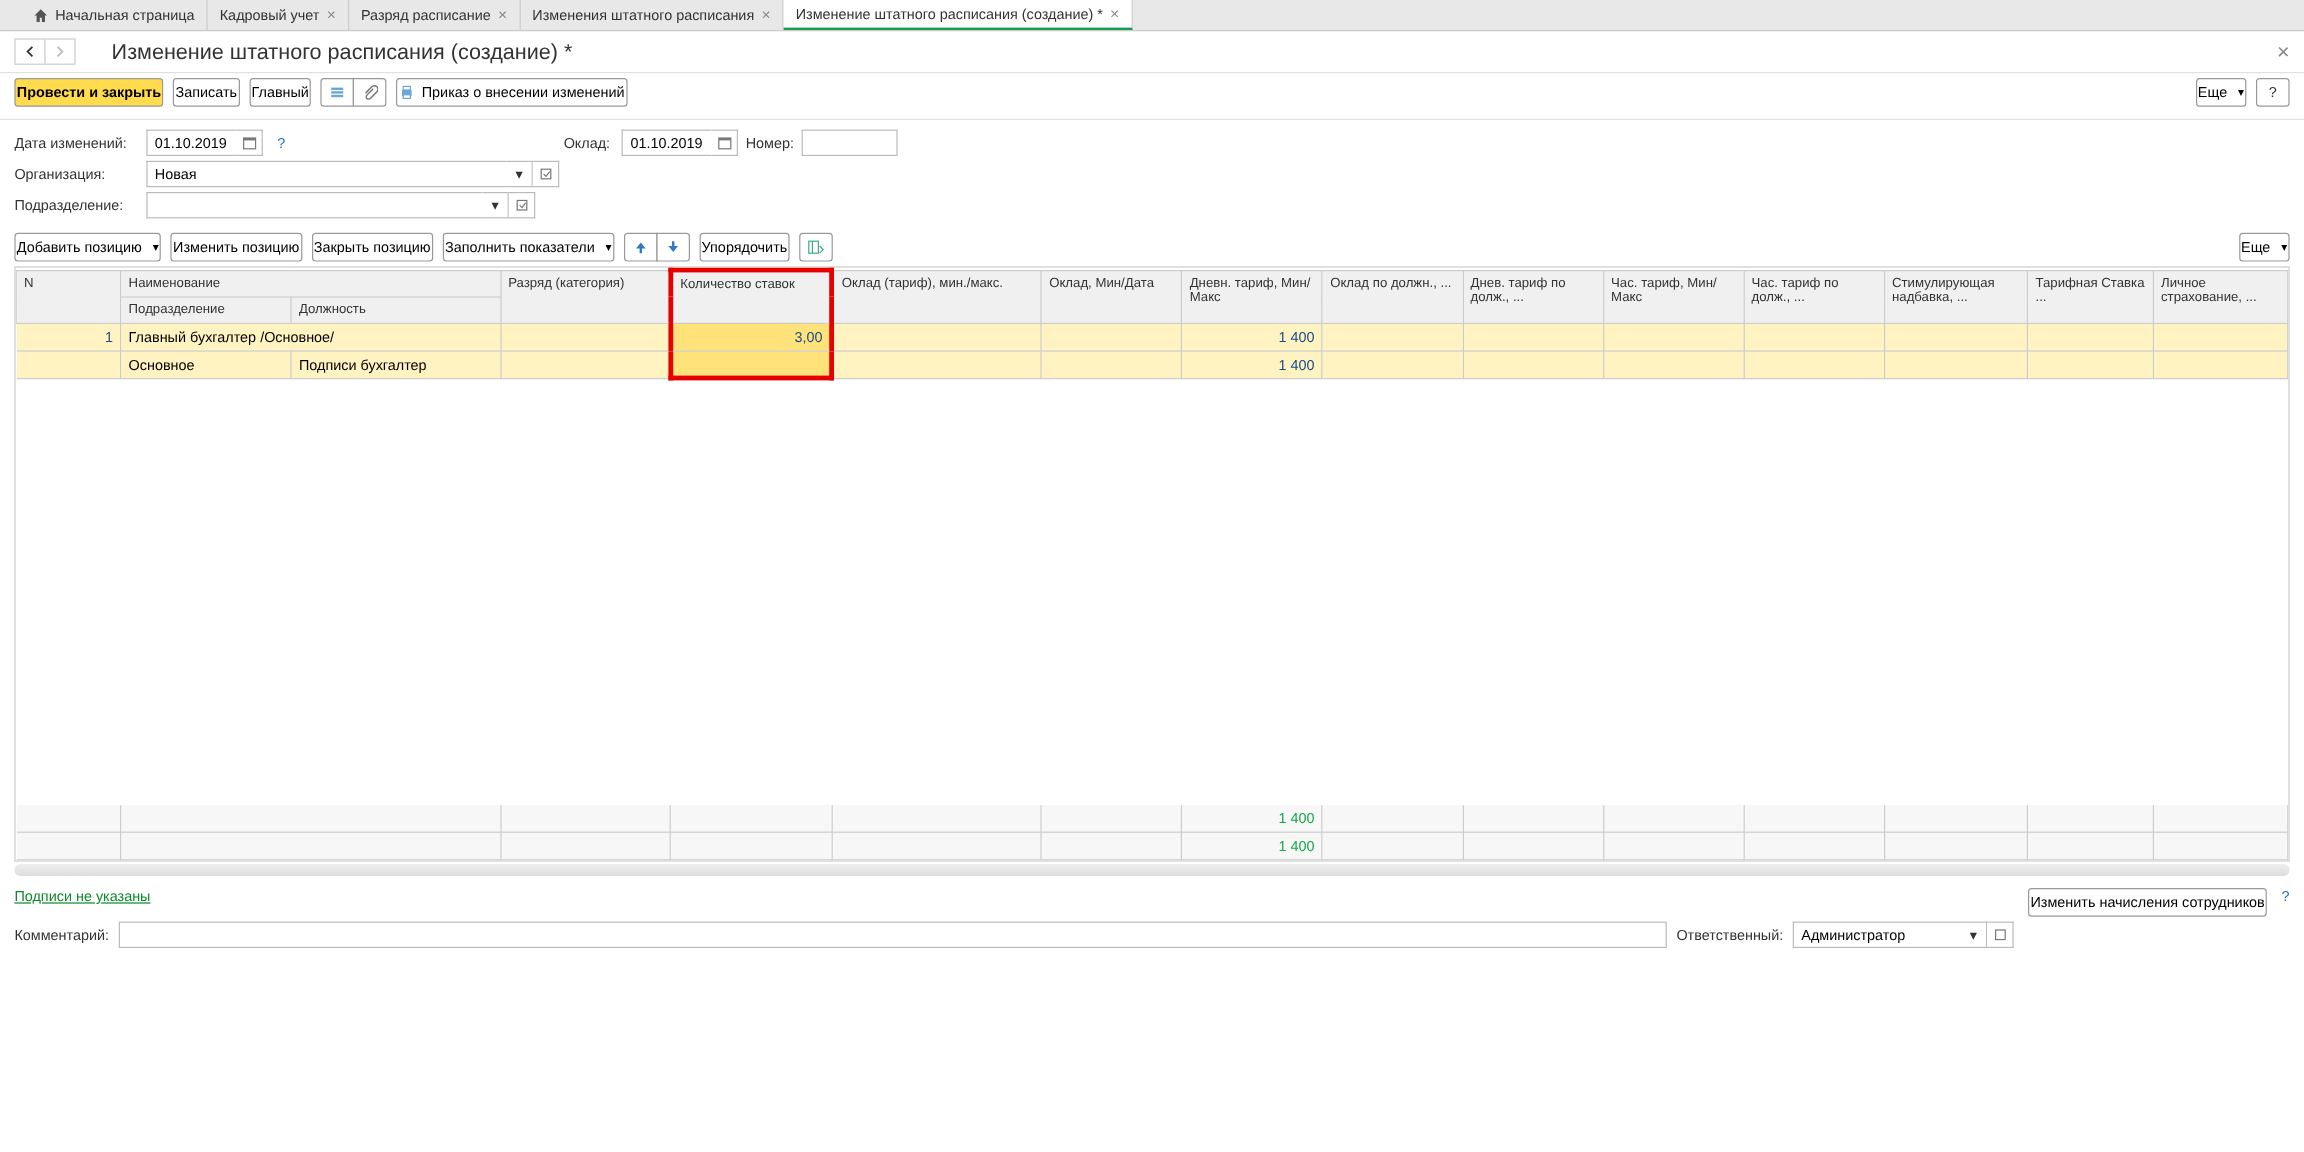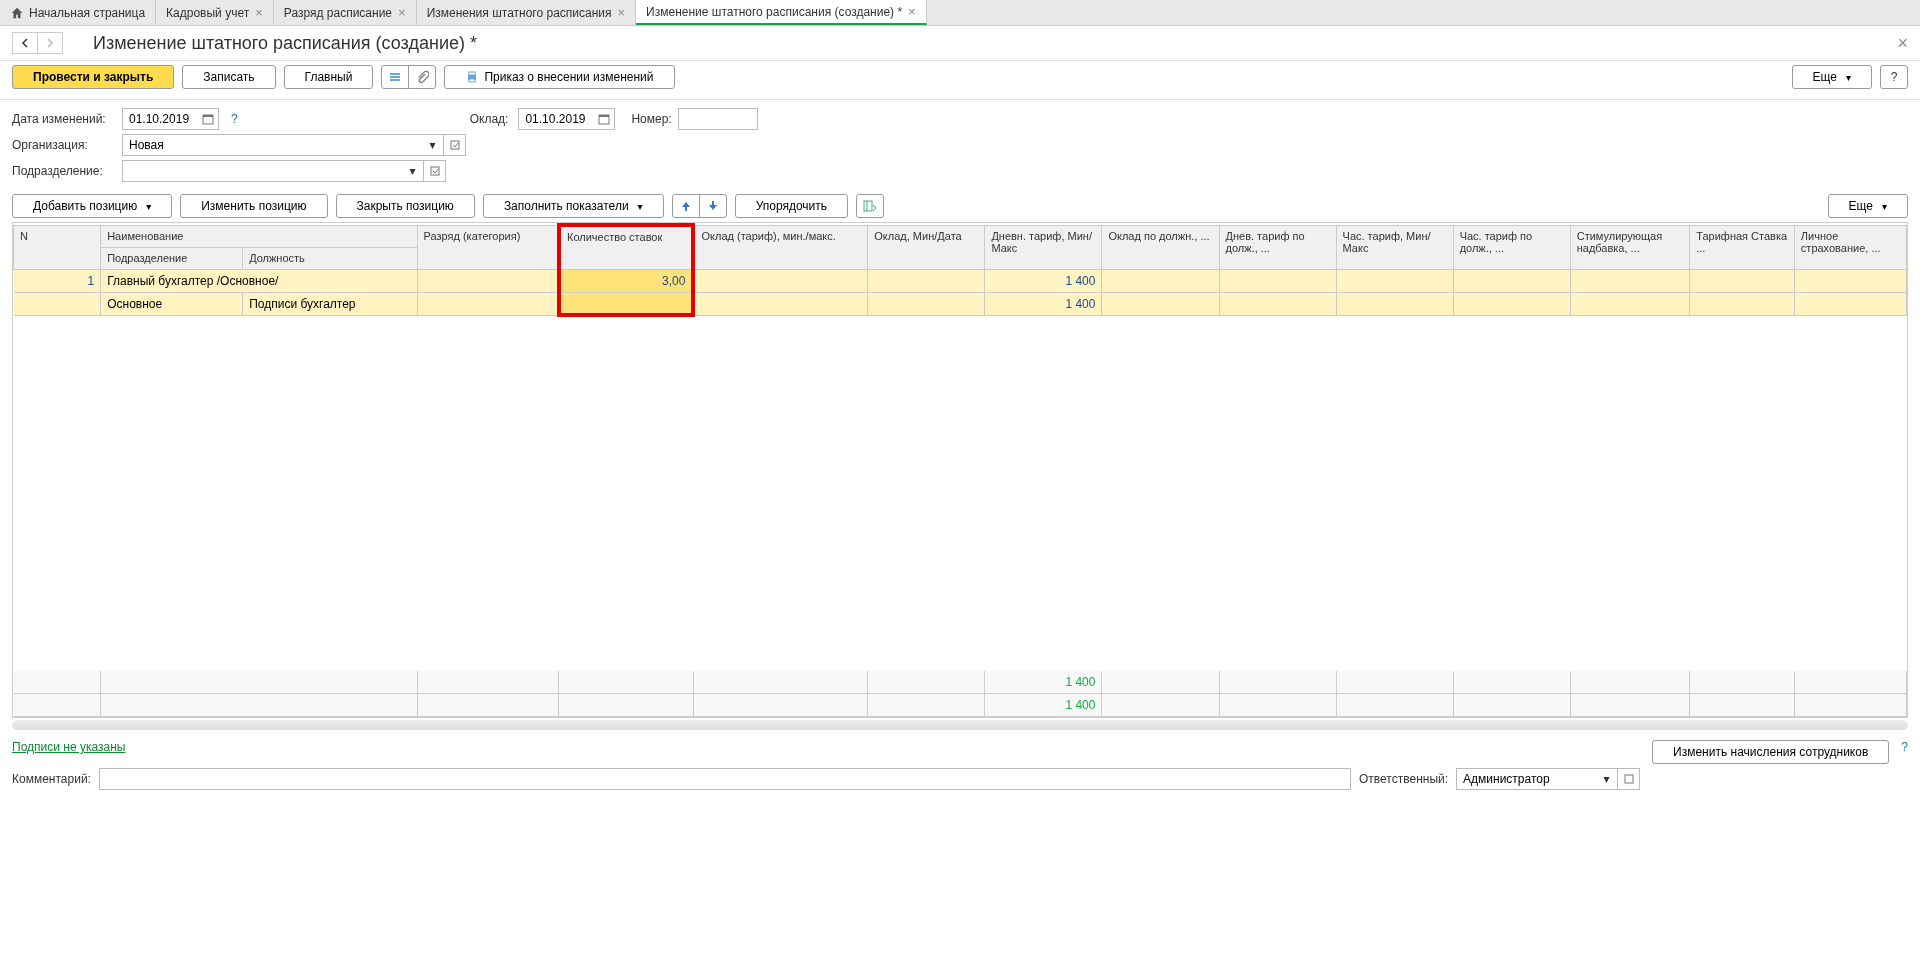--- a/index.html
+++ b/index.html
@@ -4,7 +4,7 @@
 <style>
 * { box-sizing: border-box; margin: 0; padding: 0; font-family: Arial, sans-serif; }
 body { font-size: 12px; background: #fff; color: #333; }
-.tabs { display: flex; background: #e8e8e8; border-bottom: 1px solid #ccc; height: 26px; }
+.tabs { display: flex; background: #e8e8e8; border-bottom: 1px solid #ccc; height: 26px; padding-left: 17px; }
 .tab { display: flex; align-items: center; padding: 0 10px; border-right: 1px solid #ccc; cursor: pointer; font-size: 12px; white-space: nowrap; }
 .tab.active { background: #fff; border-bottom: 2px solid #1a9c4f; }
 .tab .close { margin-left: 6px; color: #888; font-size: 13px; }

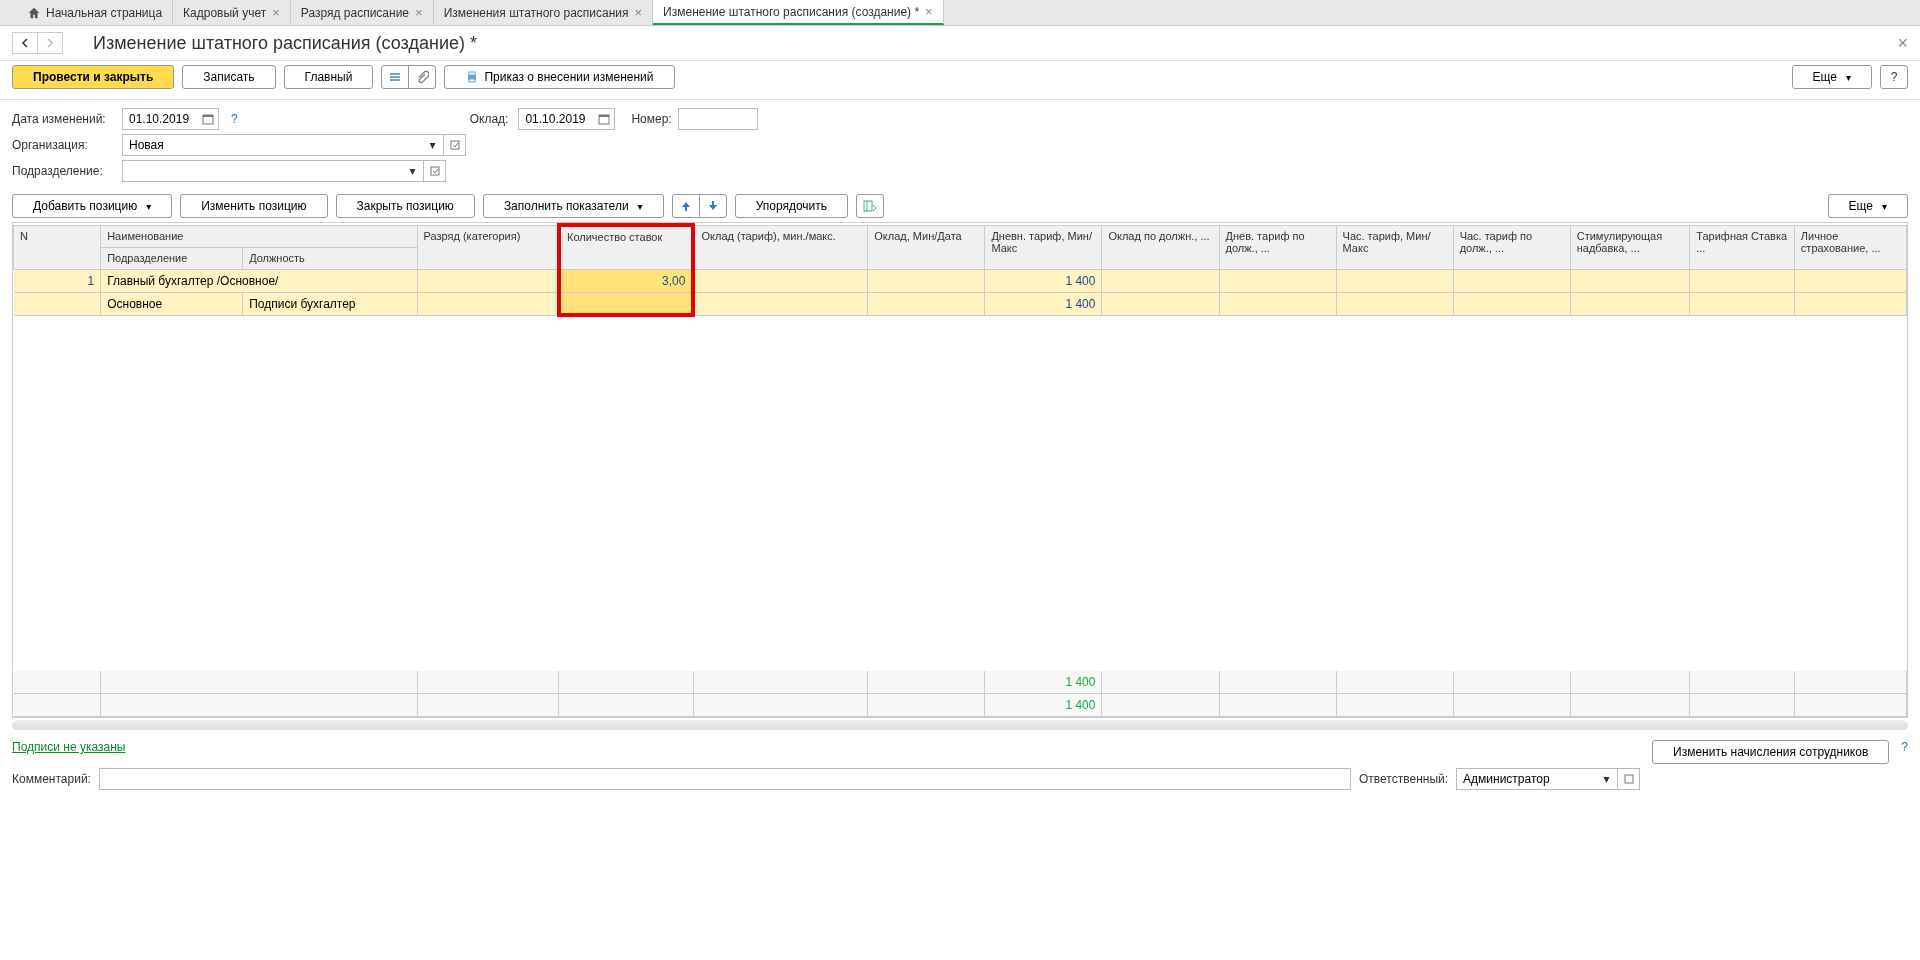--- a/index.html
+++ b/index.html
@@ -15,7 +15,7 @@
 .page-title { font-size: 18px; margin-left: 30px; }
 .close-page { margin-left: auto; font-size: 18px; color: #888; cursor: pointer; }
 .toolbar { display: flex; align-items: center; gap: 8px; padding: 4px 12px 10px; border-bottom: 1px solid #e0e0e0; }
-.btn { border: 1px solid #999; background: #fff; padding: 4px 20px; cursor: pointer; border-radius: 3px; font-size: 12px; display: inline-flex; align-items: center; gap: 5px; }
+.btn { border: 1px solid #999; background: #fff; padding: 4px 1px; cursor: pointer; border-radius: 3px; font-size: 12px; display: inline-flex; align-items: center; gap: 5px; }
 .btn.primary { background: #ffdb4d; border-color: #999; font-weight: bold; }
 .btn-icon { border: 1px solid #999; background: #fff; width: 28px; height: 24px; display: inline-flex; align-items: center; justify-content: center; cursor: pointer; border-radius: 3px; }
 .btn-group { display: inline-flex; }

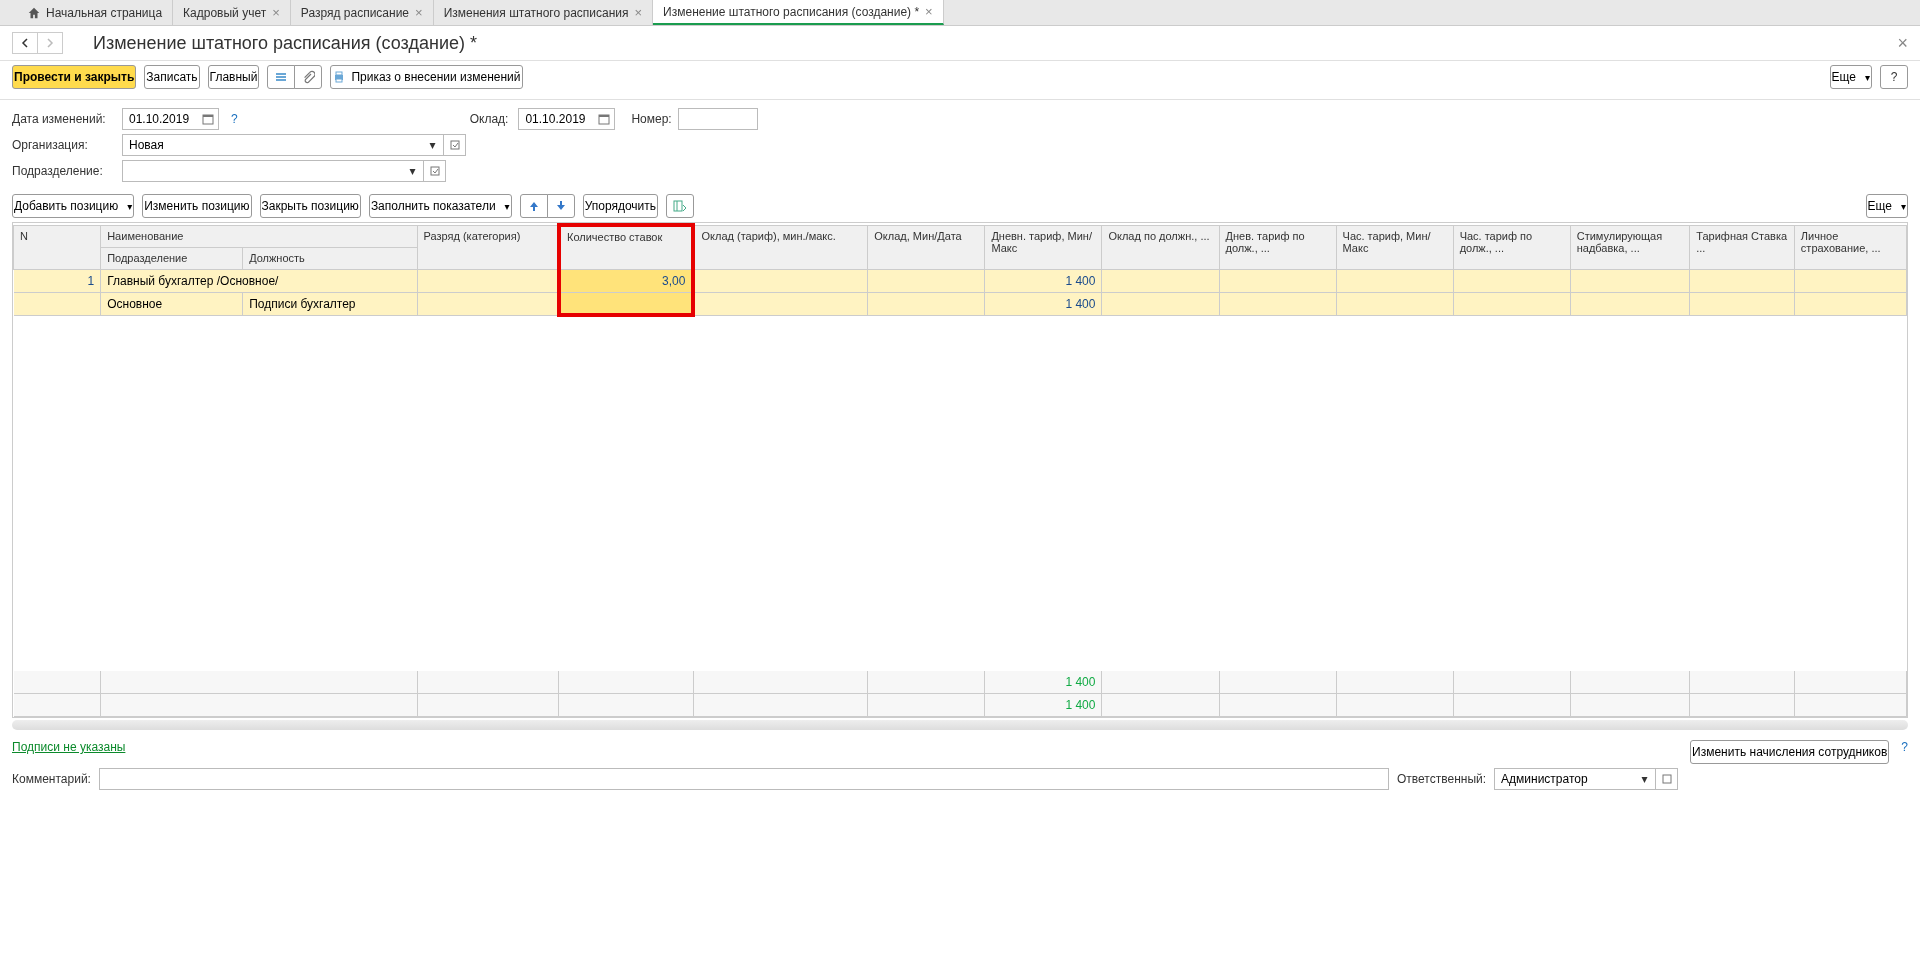--- a/index.html
+++ b/index.html
@@ -157,7 +157,7 @@
             </svg>
       </span>
     </div>
-    <span style="margin-left:10px;">Номер:</span>
+    <span style="">Номер:</span>
     <input class="input" style="width: 80px;" value="">
   </div>
   <div class="form-row">

